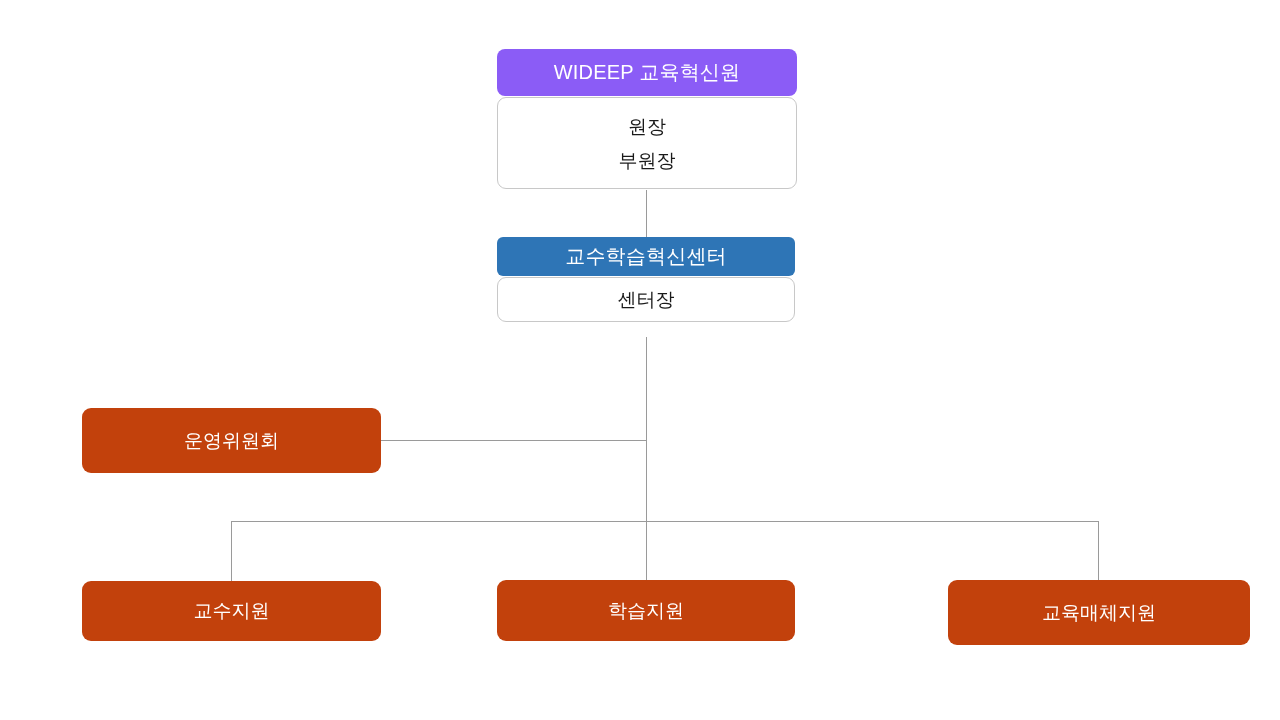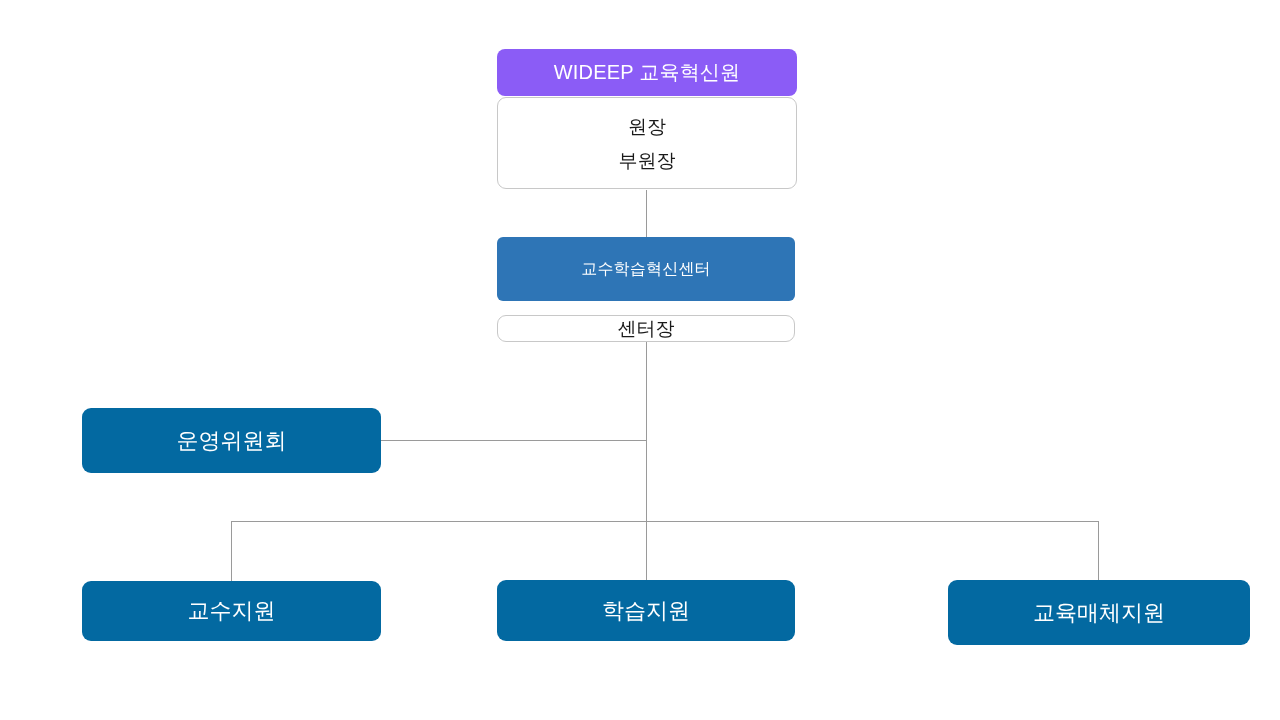--- a/index.html
+++ b/index.html
@@ -88,10 +88,10 @@
     width: 298px;
   }
   #node-center .node-head {
-    height: 64px;
+    height: 39px;
     background: #2E75B6;
     border-radius: 6px;
-    font-size: 16px;
+    font-size: 20px;
   }
   #node-center .node-body {
     height: 27px;

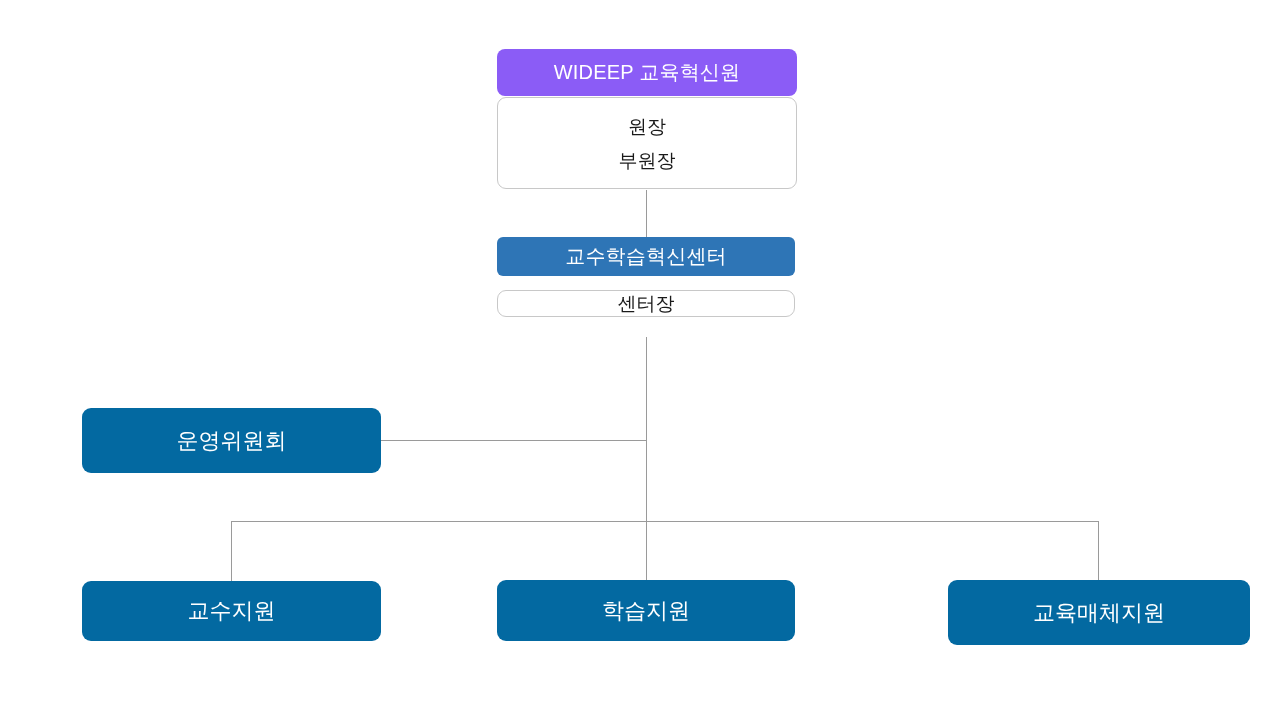--- a/index.html
+++ b/index.html
@@ -94,8 +94,8 @@
     font-size: 20px;
   }
   #node-center .node-body {
-    height: 27px;
-    margin-top: 14px;
+    height: 45px;
+    margin-top: 1px;
     font-size: 19px;
   }
 

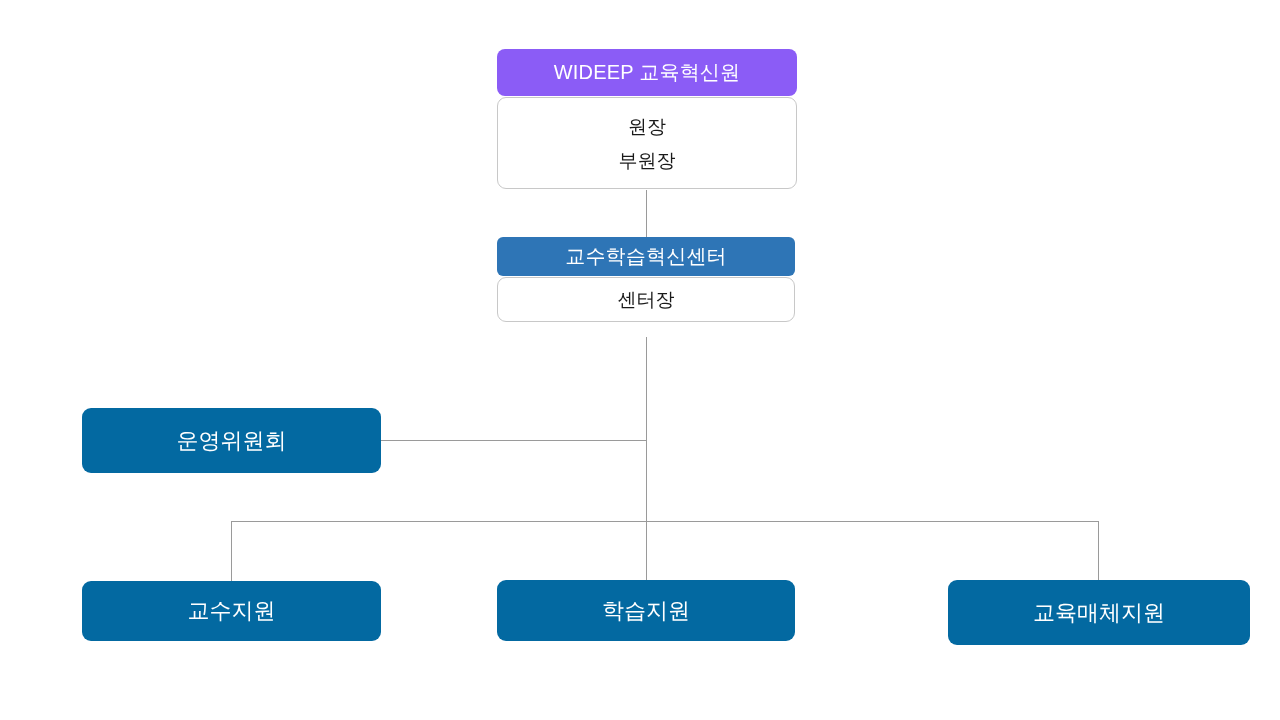--- a/index.html
+++ b/index.html
@@ -103,13 +103,13 @@
   .node-pill {
     position: absolute;
     box-sizing: border-box;
-    background: #0369a1;
+    background: #c2410c;
     border-radius: 9px;
     display: flex;
     align-items: center;
     justify-content: center;
     color: #ffffff;
-    font-size: 22px;
+    font-size: 19px;
     white-space: nowrap;
   }
 

